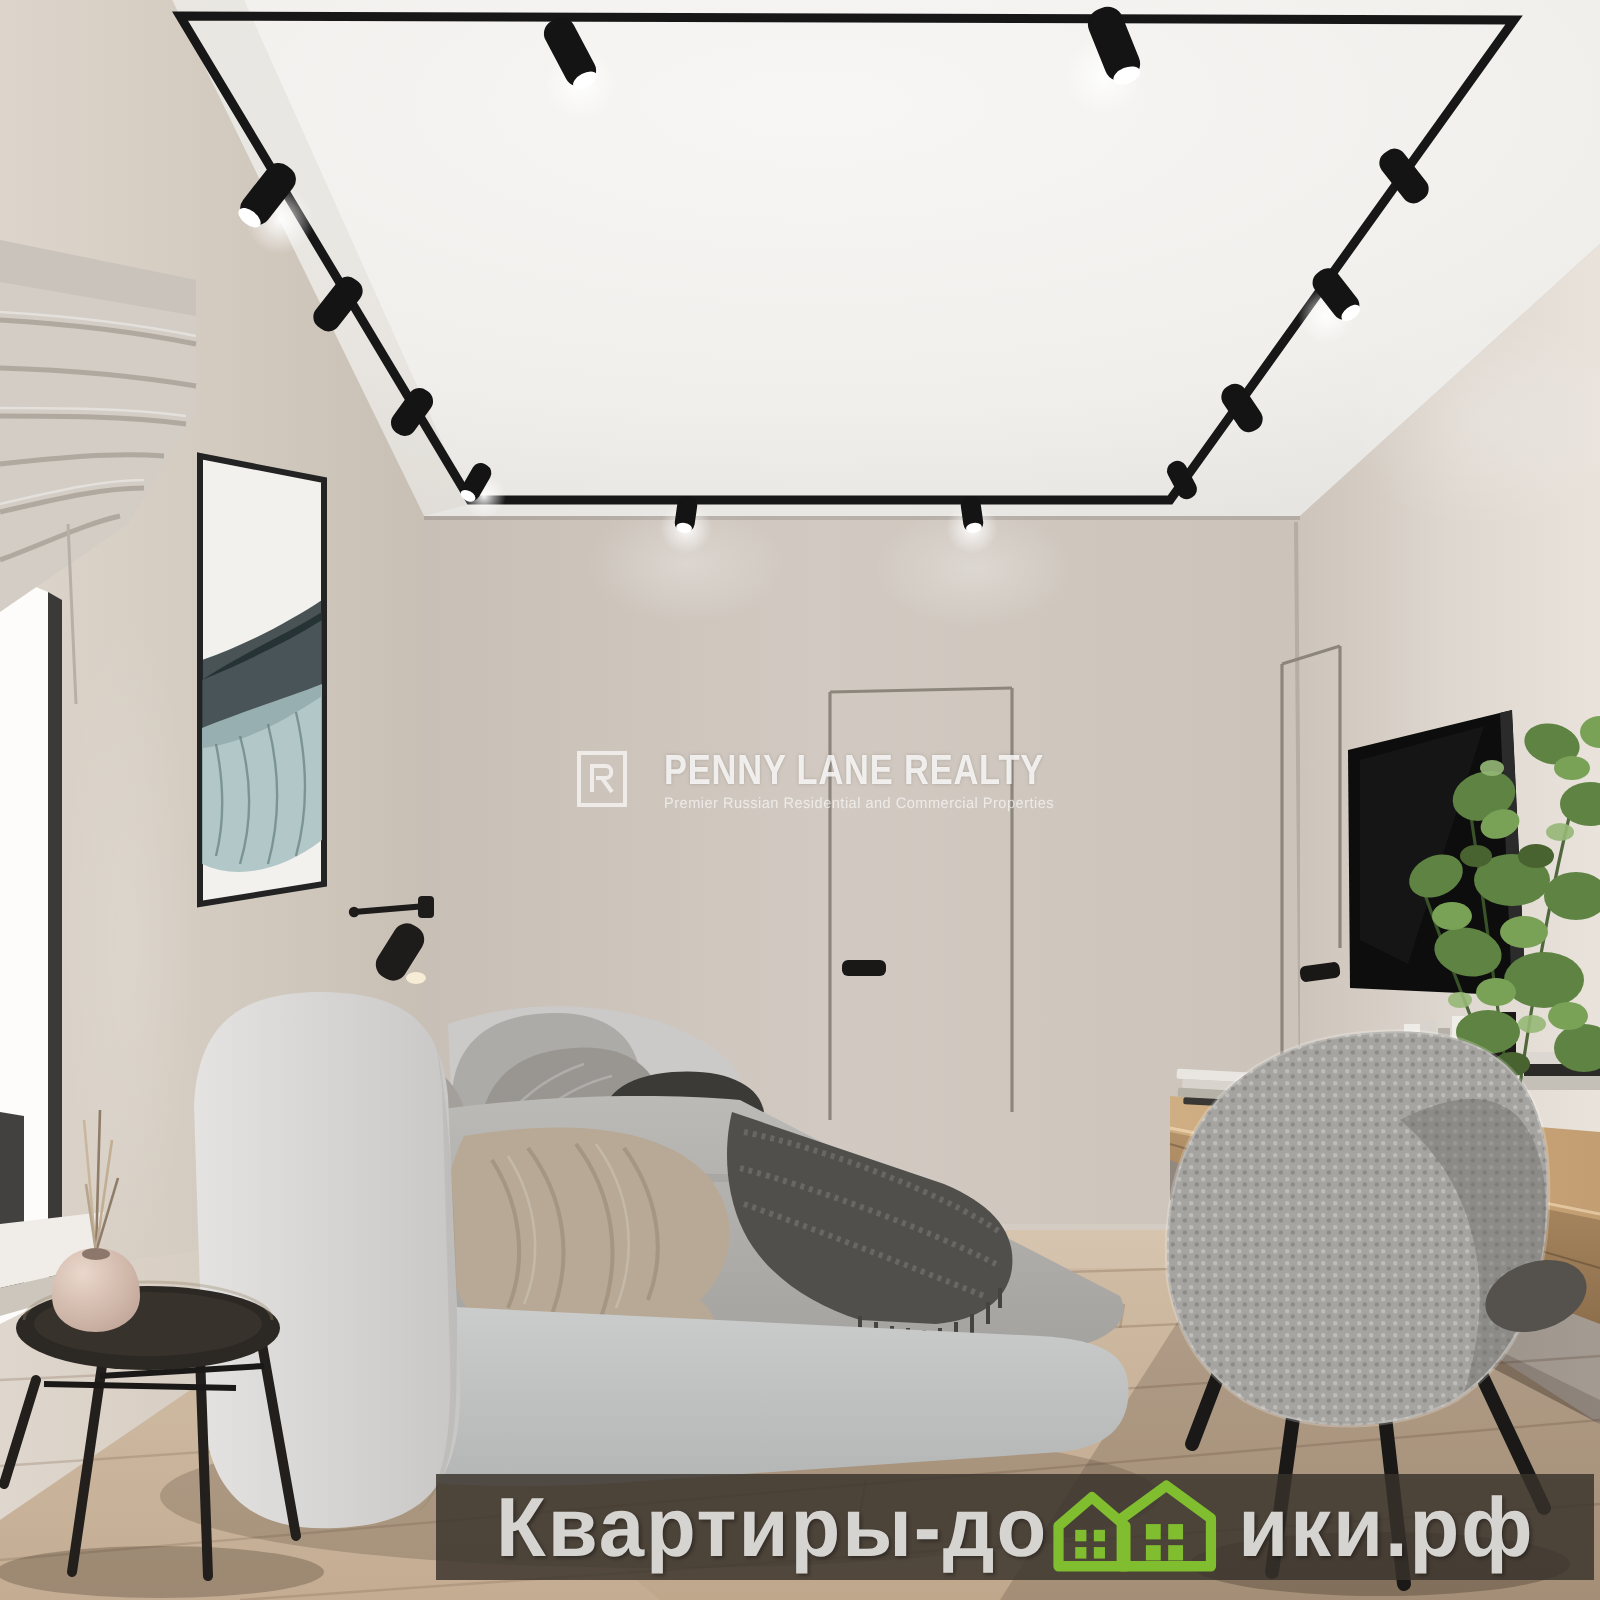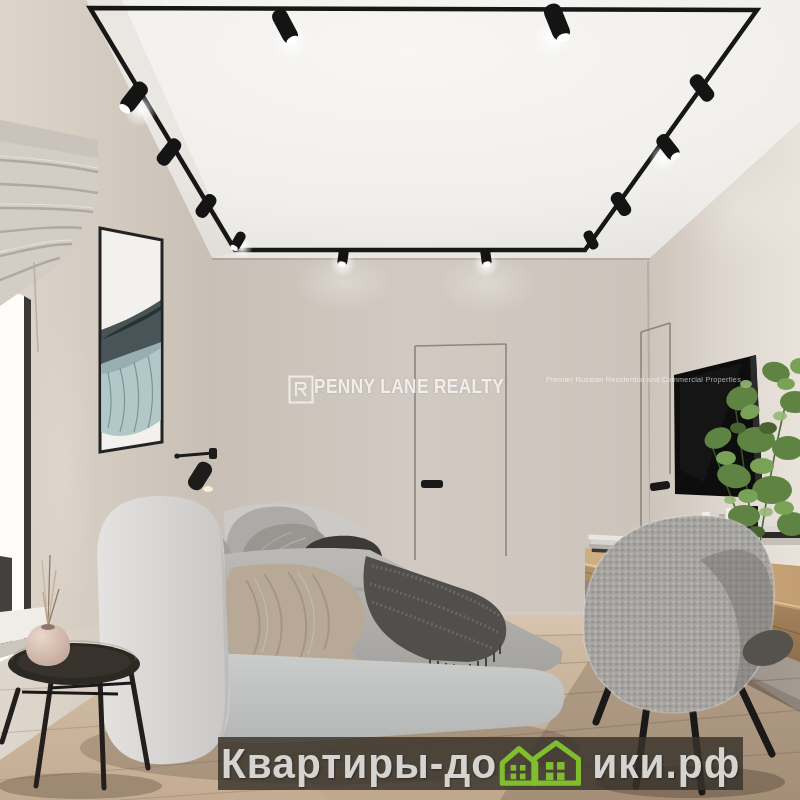--- a/index.html
+++ b/index.html
@@ -9,7 +9,7 @@
   
   .plr { position:absolute; left:288px; top:375px; width:240px; display:flex; align-items:flex-start; pointer-events:none; }
   .plr-icon { width:26px; height:29px; flex:0 0 auto; opacity:.78; }
-  .plr-texts { margin-left:0; display:flex; }
+  .plr-texts { margin-left:18px; display:flex; flex-direction:column; }
   .plr-title { font-size:21px; font-weight:bold; line-height:22px; white-space:nowrap;
                color:rgba(255,255,255,.80); letter-spacing:.5px;
                transform:scaleX(.82); transform-origin:left center;

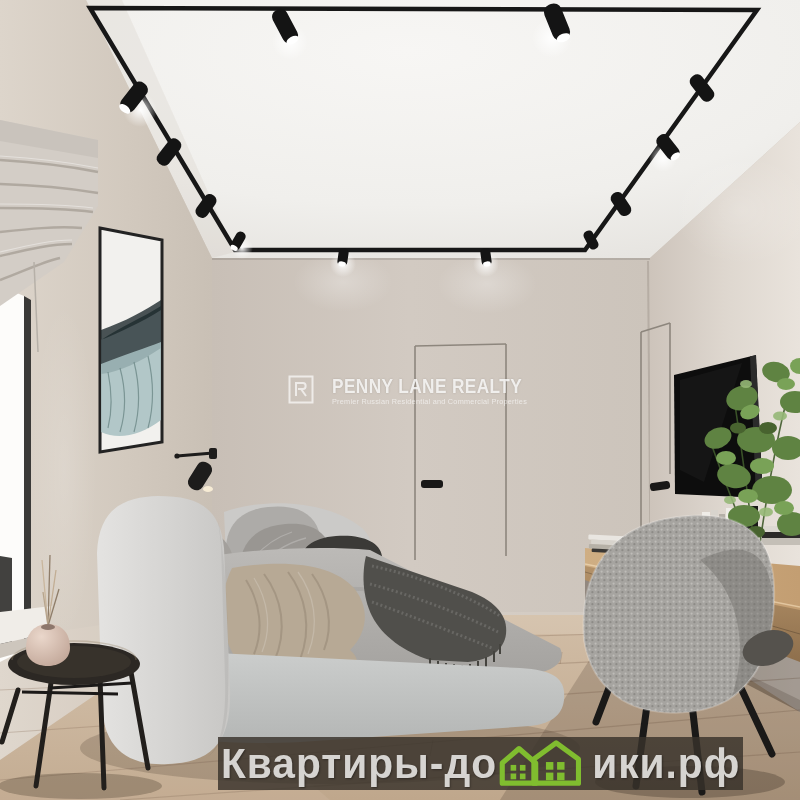--- a/index.html
+++ b/index.html
@@ -19,7 +19,7 @@
                transform:scaleX(.96); transform-origin:left center; }
 
   
-  .band { position:absolute; left:218px; top:737px; width:525px; height:53px;
+  .band { position:absolute; left:218px; top:737px; width:579px; height:53px;
           background:rgba(56,50,43,.82); display:flex; align-items:center; justify-content:center;
           pointer-events:none; }
   .band-text { font-size:42px; font-weight:bold; color:#d6d4d1; letter-spacing:1px;

